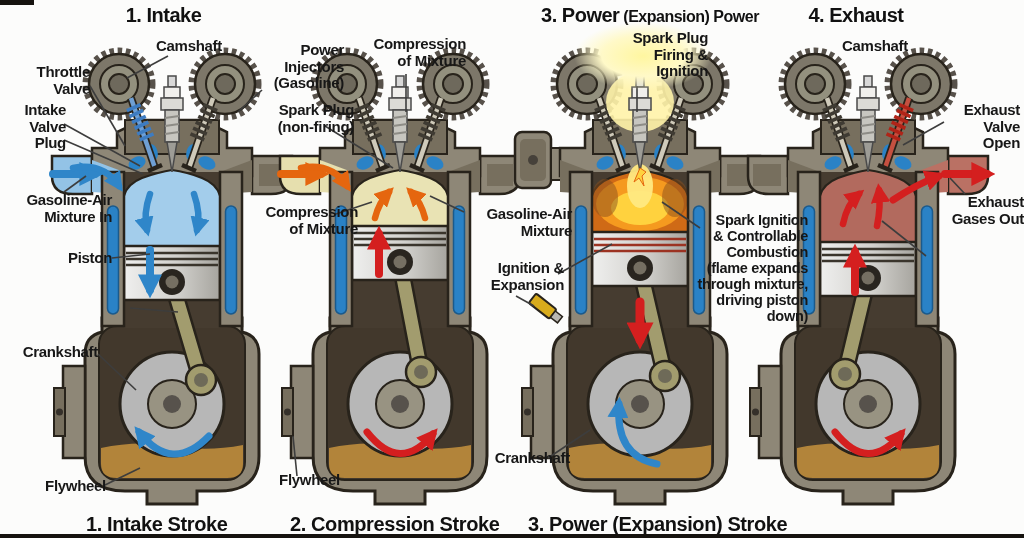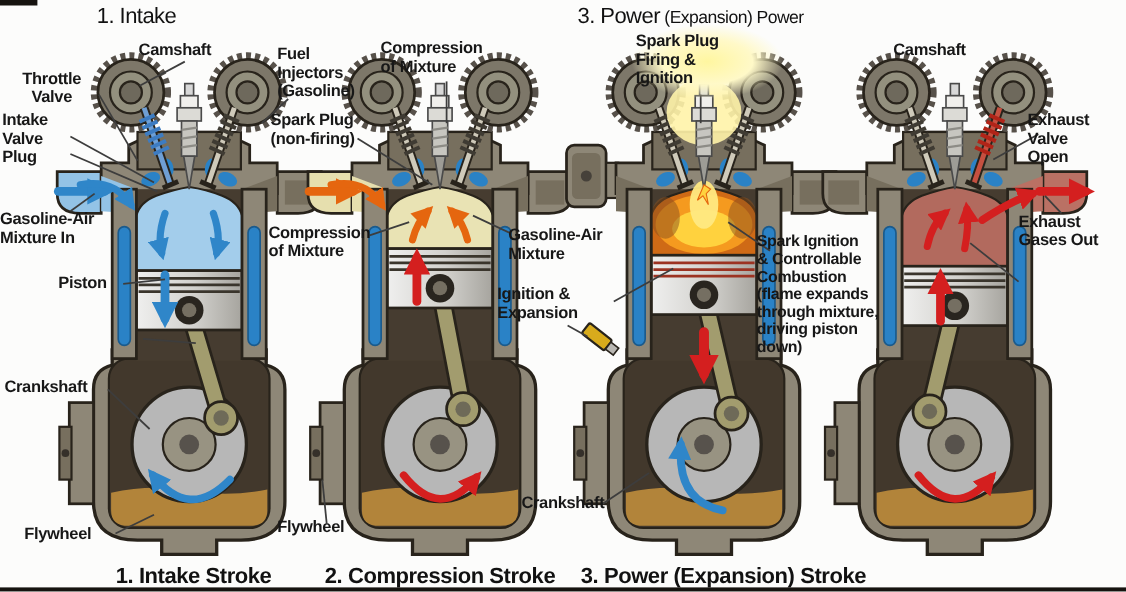--- a/index.html
+++ b/index.html
@@ -10,8 +10,8 @@
        color:#171717;white-space:pre-line;text-align:left;z-index:2}
   .r{text-align:center}
   .small{font-size:14.5px;line-height:16px}
-  .hdr{position:absolute;font-weight:400;font-size:20px;line-height:24px;letter-spacing:-0.5px;
-       color:#111;white-space:nowrap;z-index:2}
+  .hdr{position:absolute;font-weight:700;font-size:20px;line-height:24px;letter-spacing:-0.5px;
+       color:#111;white-space:nowrap;text-align:center;z-index:2}
   .hdr .suf{font-size:16px;margin-left:4px}
   .ftr{position:absolute;font-weight:700;font-size:20px;line-height:24px;letter-spacing:-0.4px;
        color:#111;white-space:nowrap;text-align:center;z-index:2}

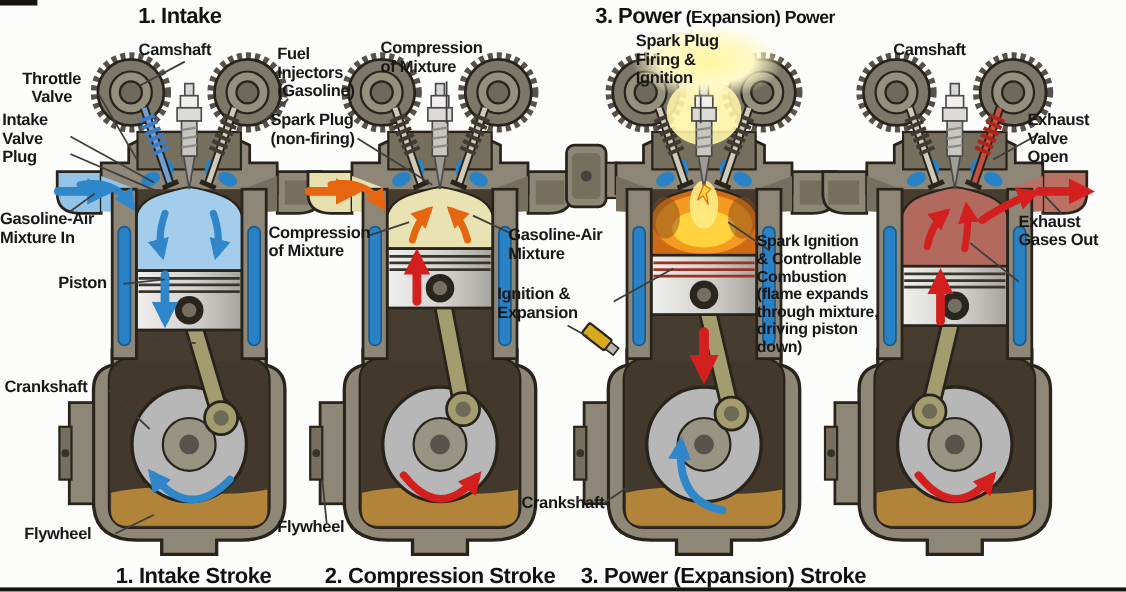--- a/index.html
+++ b/index.html
@@ -366,6 +366,7 @@
 
   <div class="hdr" style="left:88px;top:3px;width:155px"><span>1. Intake</span><span class="suf"></span></div>
   <div class="hdr" style="left:525px;top:3px;width:250px"><span>3. Power</span><span class="suf">(Expansion) Power</span></div>
+  <div class="hdr" style="left:783px;top:3px;width:150px"><span>4. Exhaust</span><span class="suf"></span></div>
 
   <div class="lbl" style="left:126px;top:38px;width:96px">Camshaft</div>
   <div class="lbl r" style="left:4px;top:64px;width:86px">Throttle

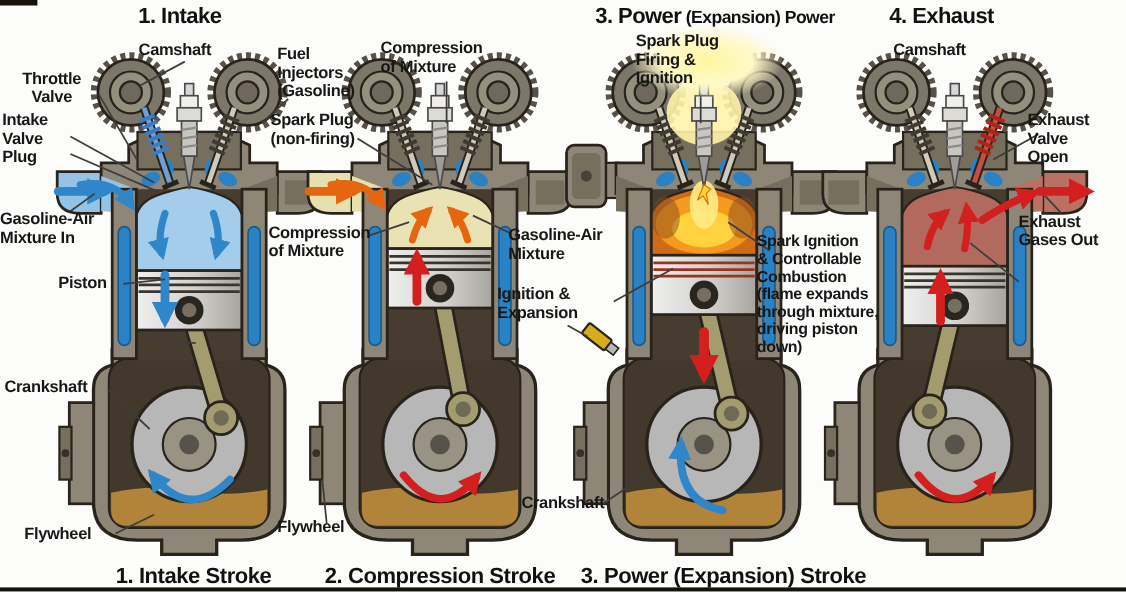--- a/index.html
+++ b/index.html
@@ -7,7 +7,7 @@
          font-family:"Liberation Sans","DejaVu Sans",sans-serif;}
   #sceneWrap{position:absolute;left:0;top:0;z-index:1}
   .lbl{position:absolute;font-weight:700;font-size:15px;line-height:16.5px;letter-spacing:-0.3px;
-       color:#171717;white-space:pre-line;text-align:left;z-index:2}
+       color:#171717;white-space:pre-line;text-align:right;z-index:2}
   .r{text-align:center}
   .small{font-size:14.5px;line-height:16px}
   .hdr{position:absolute;font-weight:700;font-size:20px;line-height:24px;letter-spacing:-0.5px;

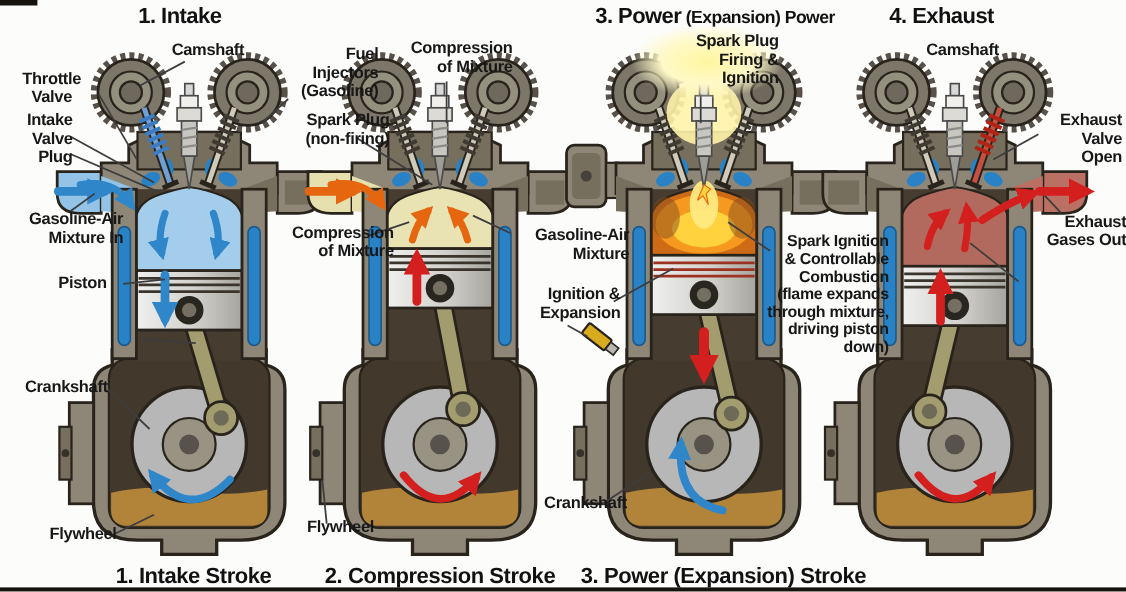--- a/index.html
+++ b/index.html
@@ -380,7 +380,7 @@
   <div class="lbl" style="left:4px;top:344px;width:94px">Crankshaft</div>
   <div class="lbl" style="left:22px;top:478px;width:84px">Flywheel</div>
 
-  <div class="lbl" style="left:252px;top:42px;width:92px">Fuel
+  <div class="lbl" style="left:252px;top:42px;width:92px">Power
 Injectors
 (Gasoline)</div>
   <div class="lbl" style="left:346px;top:36px;width:120px">Compression

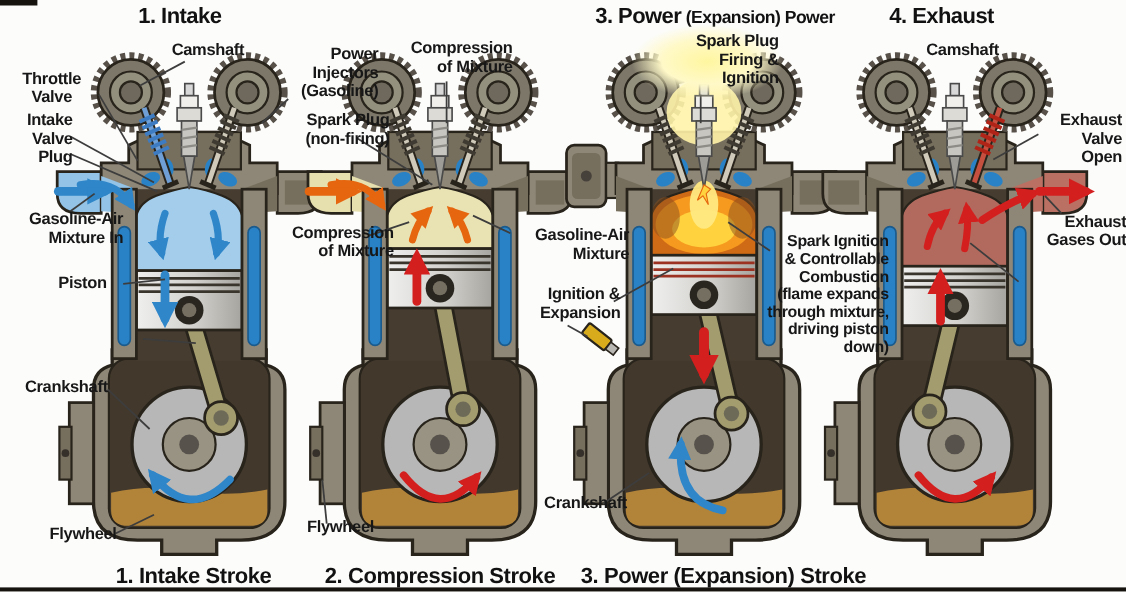--- a/index.html
+++ b/index.html
@@ -8,7 +8,7 @@
   #sceneWrap{position:absolute;left:0;top:0;z-index:1}
   .lbl{position:absolute;font-weight:700;font-size:15px;line-height:16.5px;letter-spacing:-0.3px;
        color:#171717;white-space:pre-line;text-align:right;z-index:2}
-  .r{text-align:center}
+  .r{text-align:right}
   .small{font-size:14.5px;line-height:16px}
   .hdr{position:absolute;font-weight:700;font-size:20px;line-height:24px;letter-spacing:-0.5px;
        color:#111;white-space:nowrap;text-align:center;z-index:2}

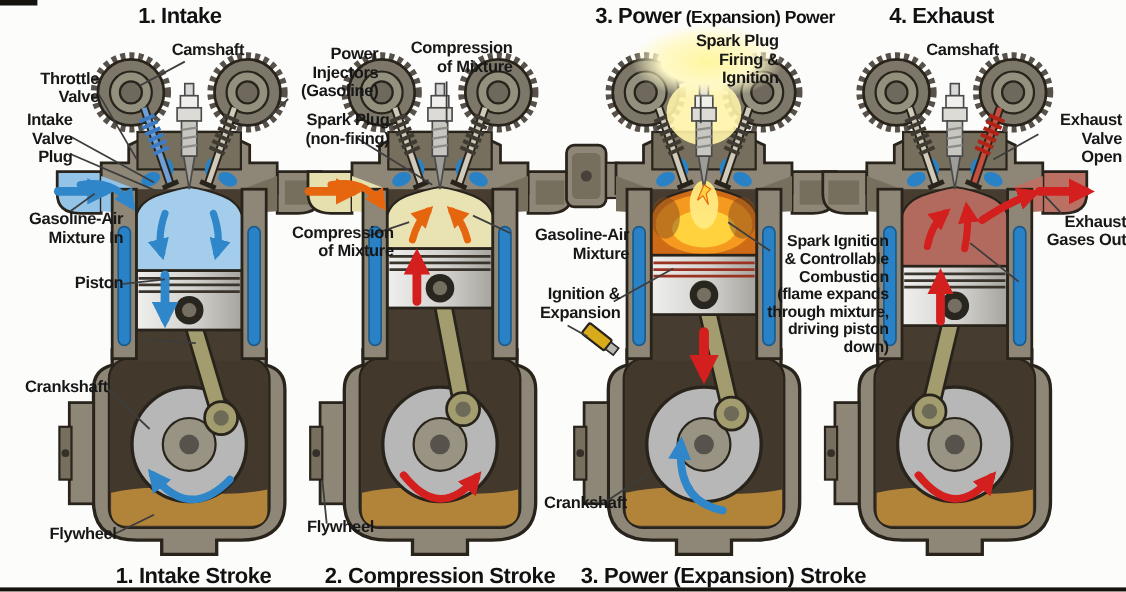--- a/index.html
+++ b/index.html
@@ -14,7 +14,7 @@
        color:#111;white-space:nowrap;text-align:center;z-index:2}
   .hdr .suf{font-size:16px;margin-left:4px}
   .ftr{position:absolute;font-weight:700;font-size:20px;line-height:24px;letter-spacing:-0.4px;
-       color:#111;white-space:nowrap;text-align:center;z-index:2}
+       color:#111;white-space:nowrap;z-index:2}
   .glow{background:radial-gradient(closest-side,#fff6a0 0%,#fff9c8 60%,rgba(252,252,251,0) 100%);
         padding:8px 4px 10px}
   .strip{position:absolute;background:#16130f;z-index:3}

